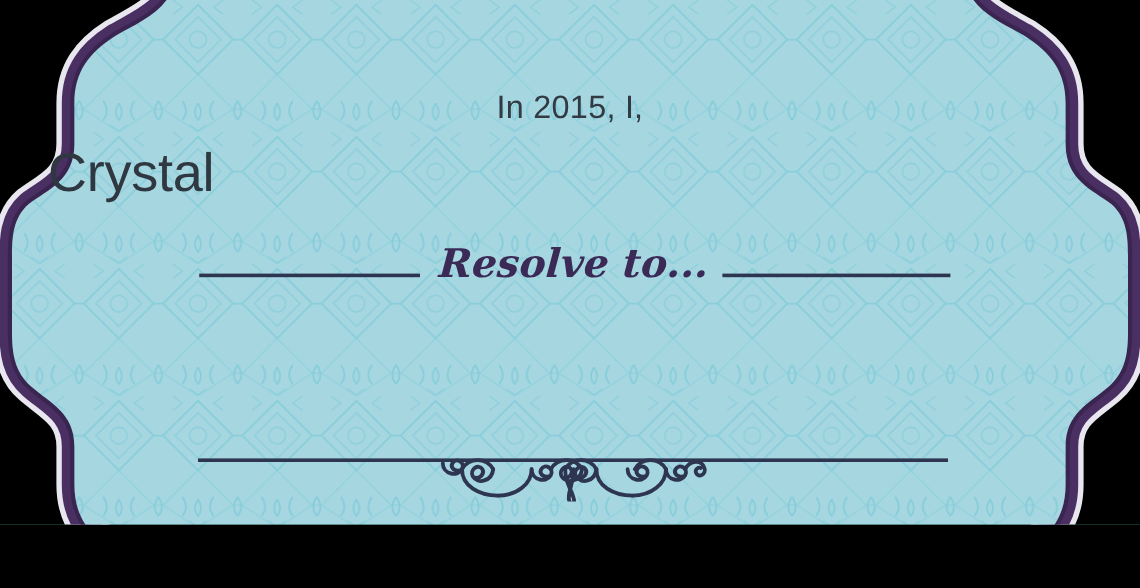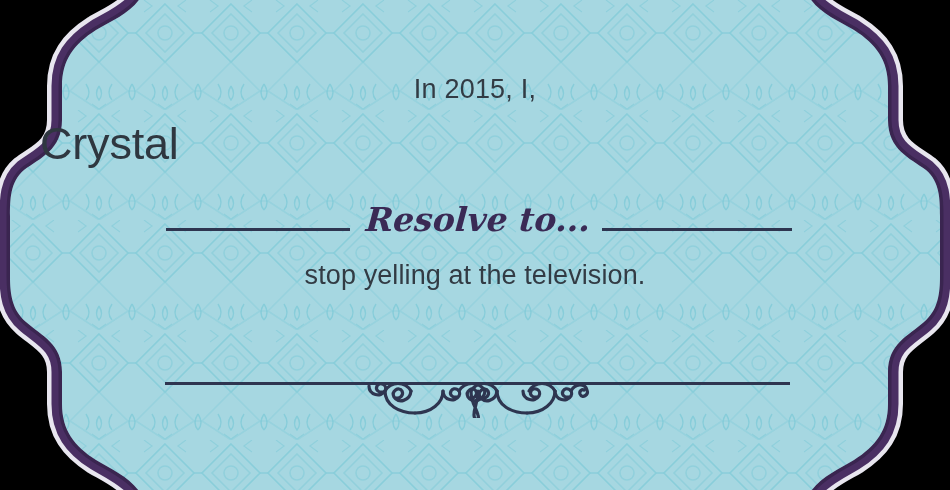--- a/index.html
+++ b/index.html
@@ -17,7 +17,7 @@
   #stage {
     position: relative;
     width: 950px;
-    height: 490px;
+    height: 437px;
     background: #5eead4;
     overflow: hidden;
   }

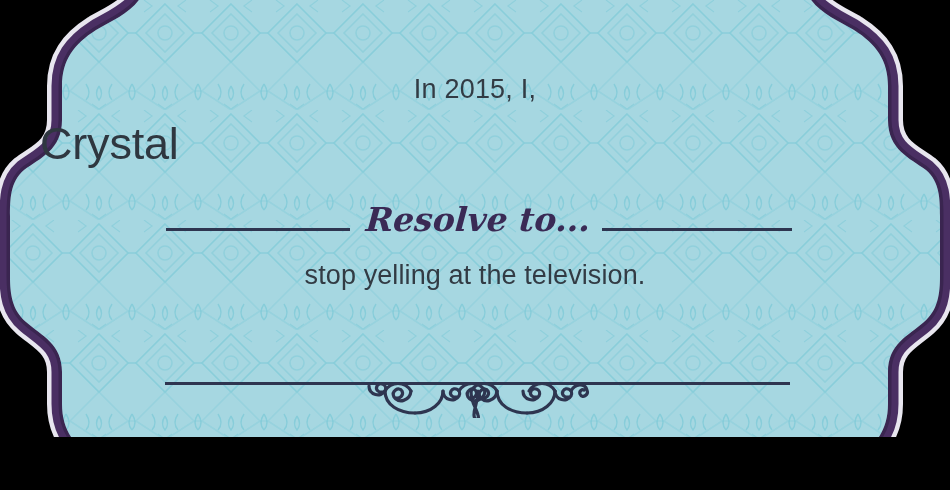--- a/index.html
+++ b/index.html
@@ -236,7 +236,6 @@
         <div class="rule rule-right"></div>
       </div>
 
-      <div class="line-body">stop yelling at the television.</div>
 
       <div class="signature-area">
         <div class="signature-rule"></div>

